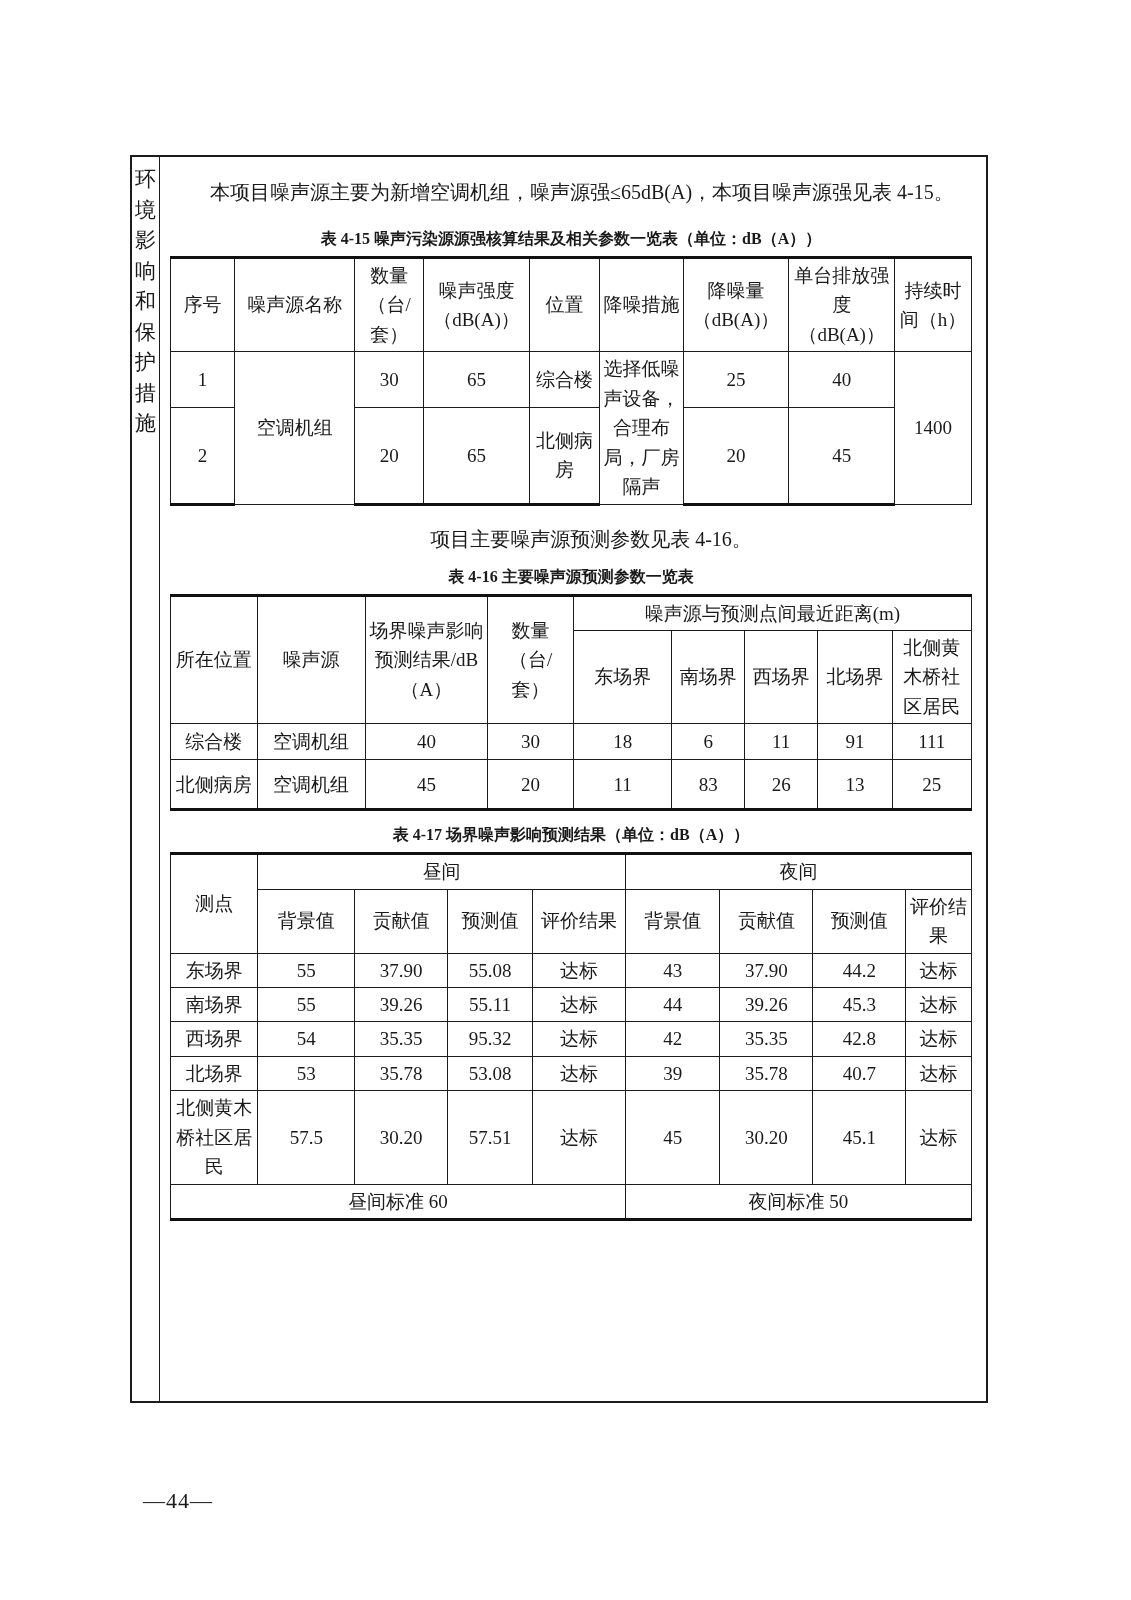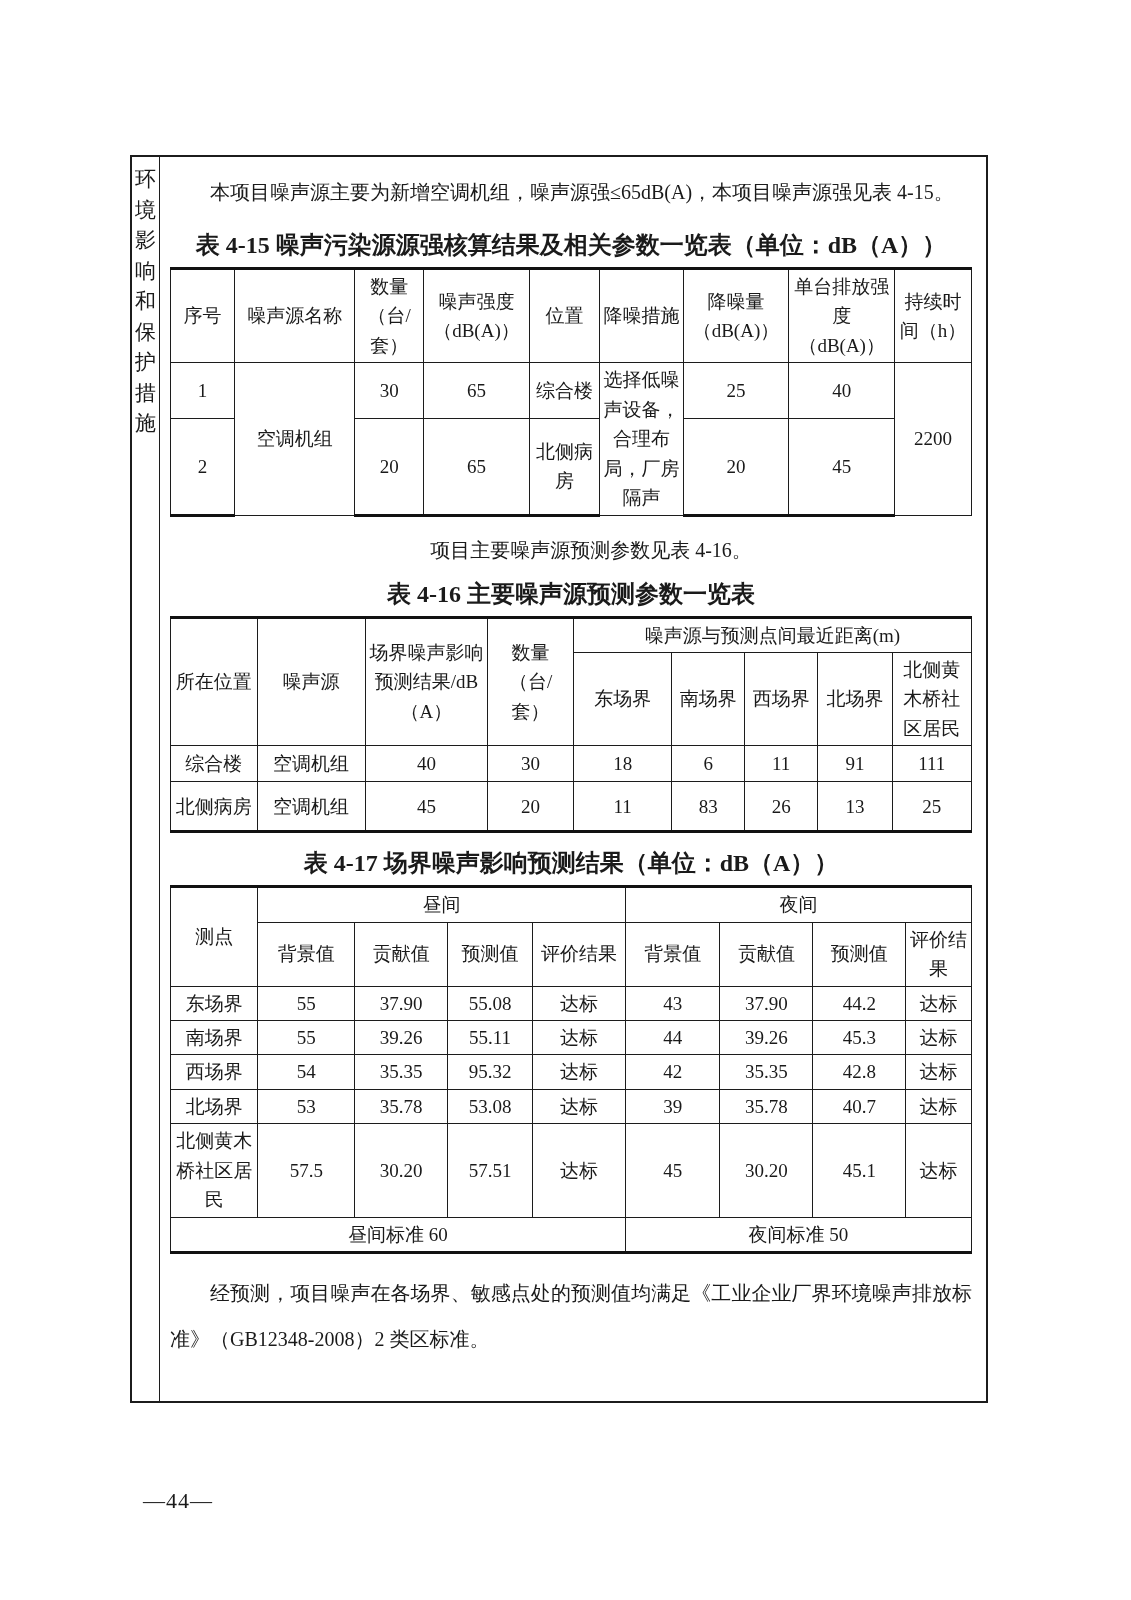--- a/index.html
+++ b/index.html
@@ -21,7 +21,7 @@
 
   .para { font-size:20px; line-height:2.3; text-align:justify; text-indent:2em; }
   .para-single { font-size:20px; text-indent:2em;text-align:center; }
-  .tbl-title { font-size:24px; font-weight:bold; text-align:center; margin:14px 0 6px 0; }
+  .tbl-title { font-size:16px; font-weight:bold; text-align:center; margin:14px 0 6px 0; }
 
   table.t {
     border-collapse:collapse; width:100%; table-layout:fixed;

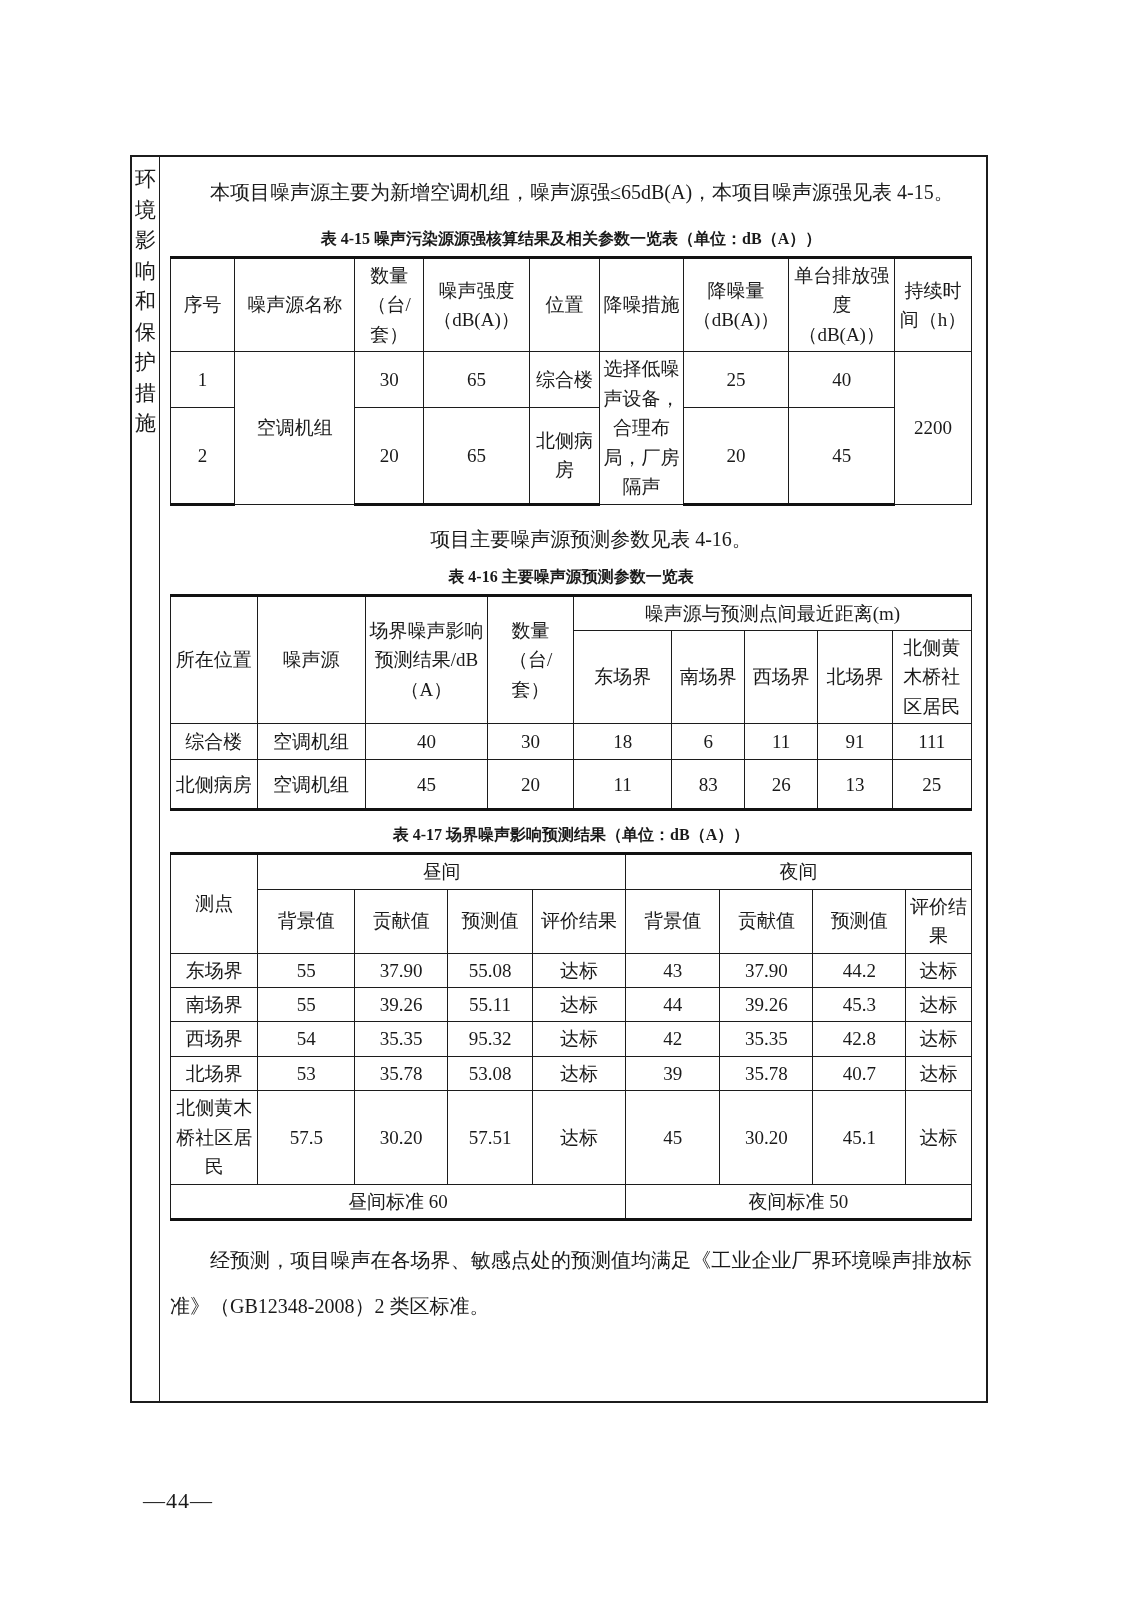--- a/index.html
+++ b/index.html
@@ -96,7 +96,7 @@
           <td rowspan="2">选择低噪声设备，合理布局，厂房隔声</td>
           <td>25</td>
           <td>40</td>
-          <td rowspan="2">2200</td>
+          <td rowspan="2">1400</td>
         </tr>
         <tr class="last">
           <td style="height:96px">2</td>

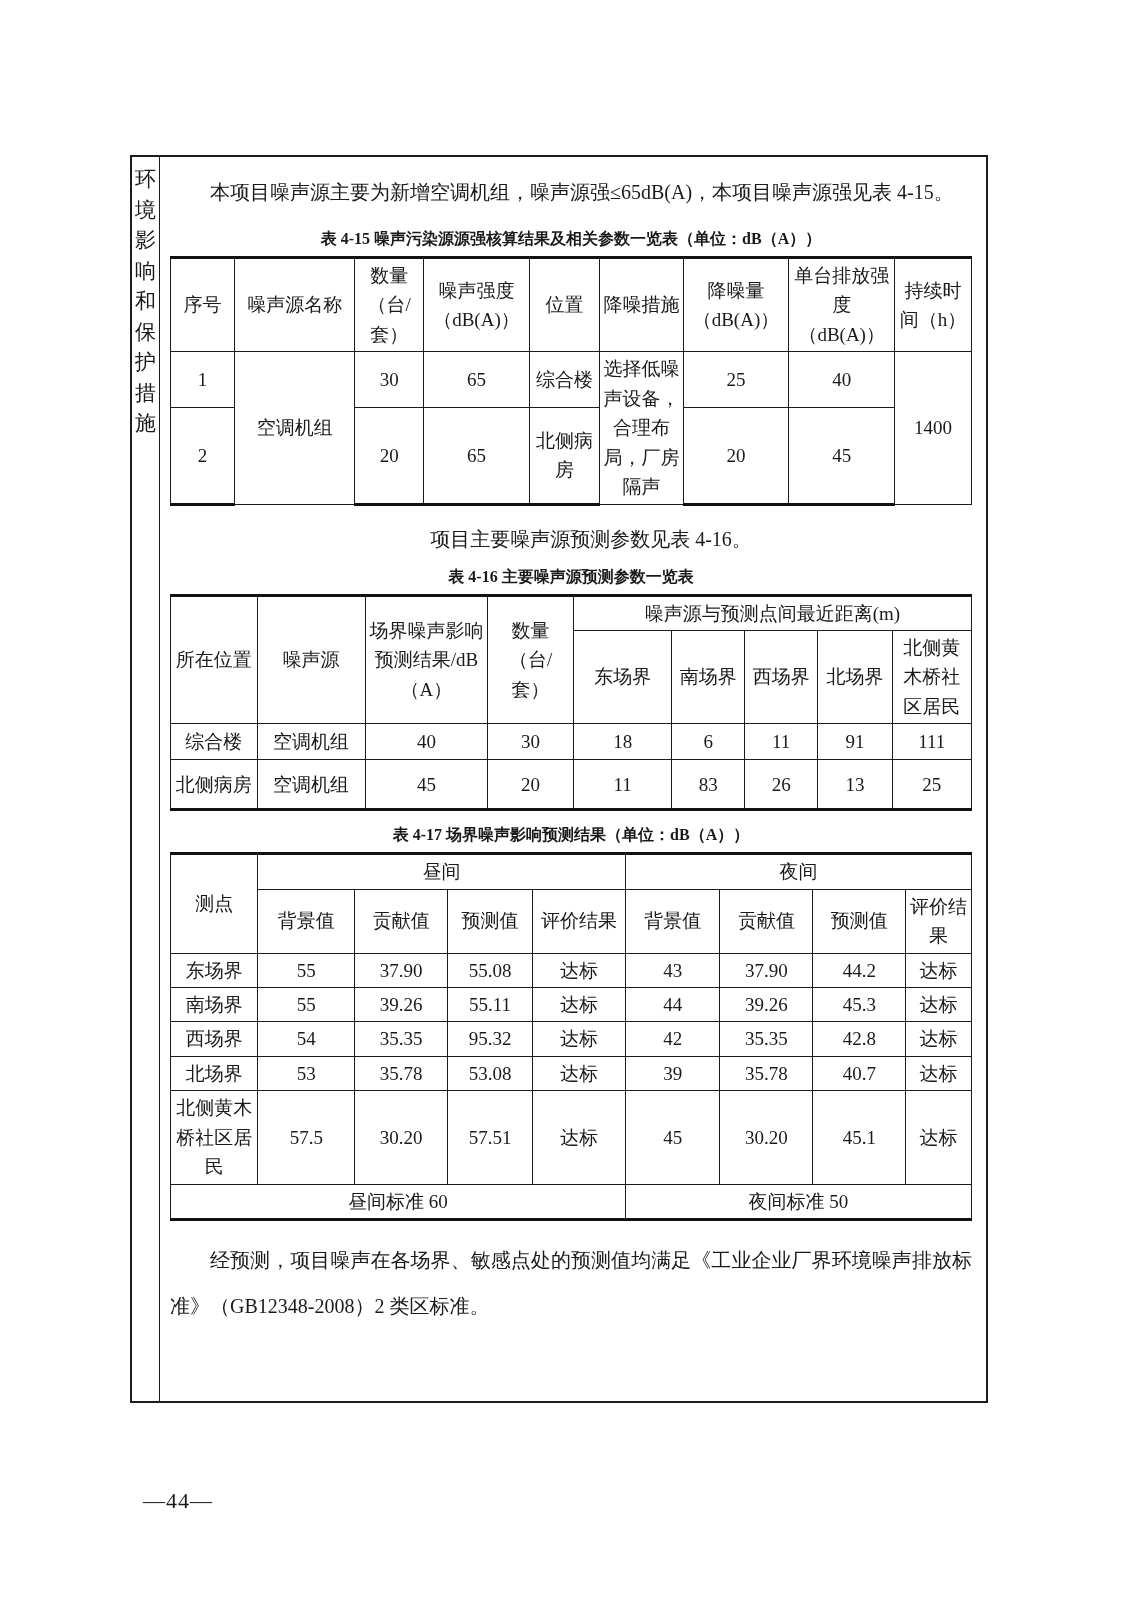--- a/index.html
+++ b/index.html
@@ -258,7 +258,6 @@
       </tbody>
         </table>
 
-      <p class="para" style="margin-top:16px">经预测，项目噪声在各场界、敏感点处的预测值均满足《工业企业厂界环境噪声排放标准》（GB12348-2008）2 类区标准。</p>
 
     </div>
   </div>

